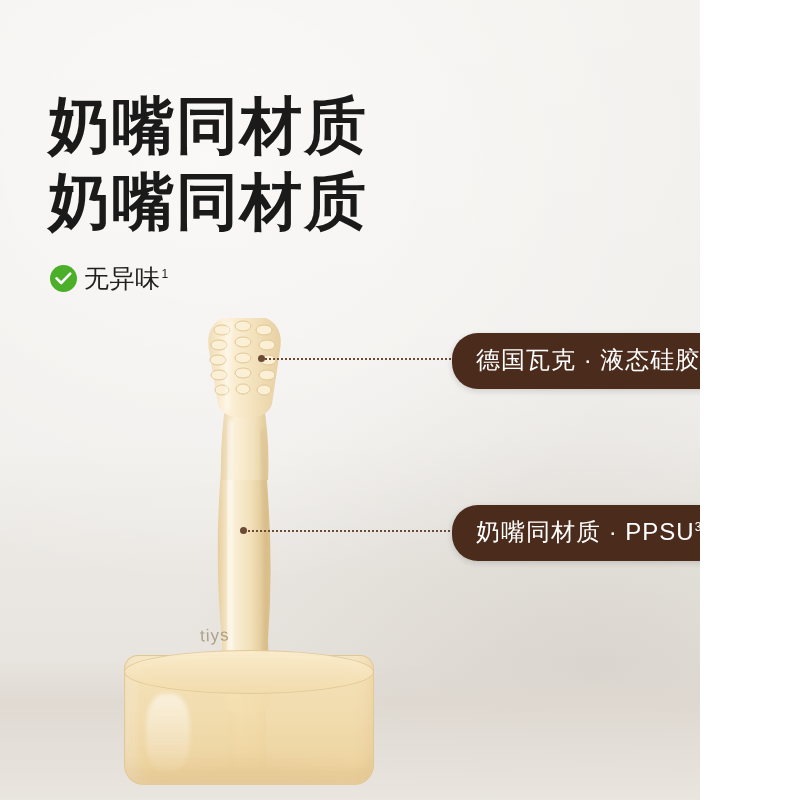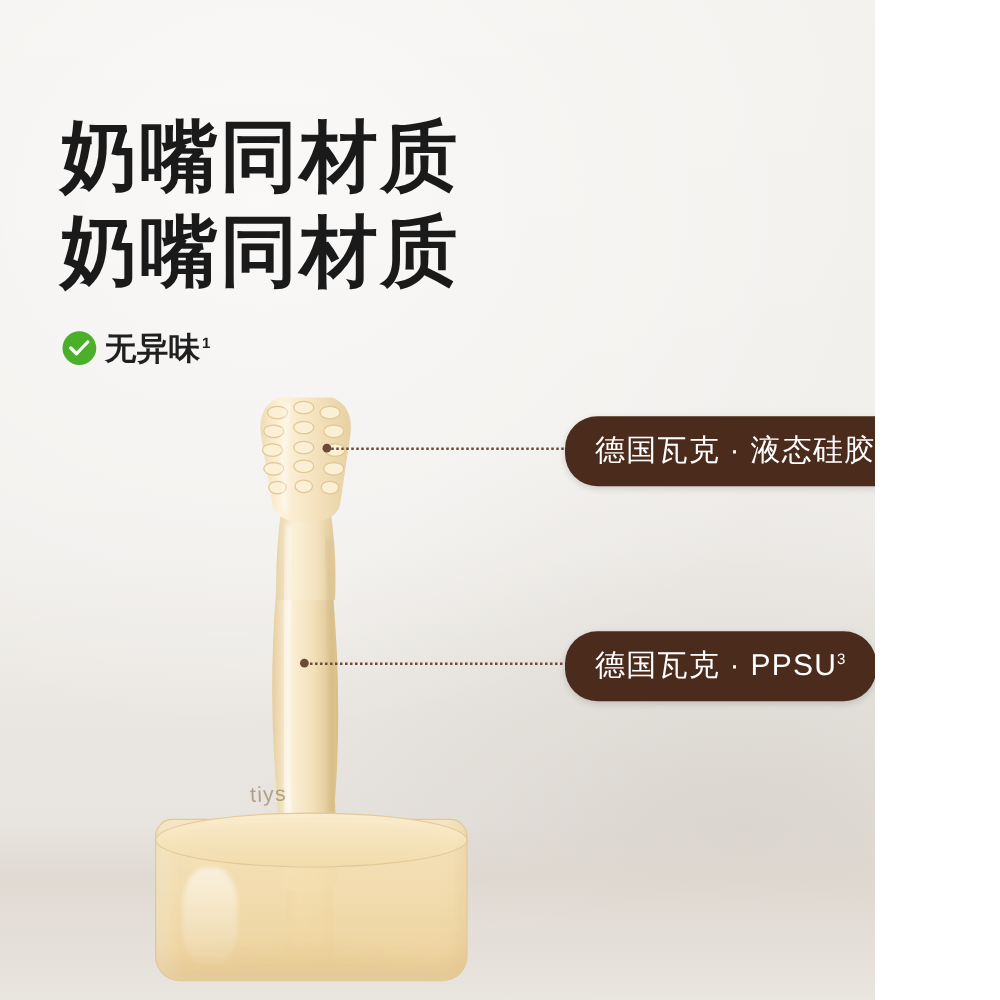--- a/index.html
+++ b/index.html
@@ -80,7 +80,6 @@
     color: #1f1f1f;
     letter-spacing: 0.5px;
     white-space: nowrap;
-    font-weight: bold;
   }
   .feature-label sup {
     font-size: 12px;

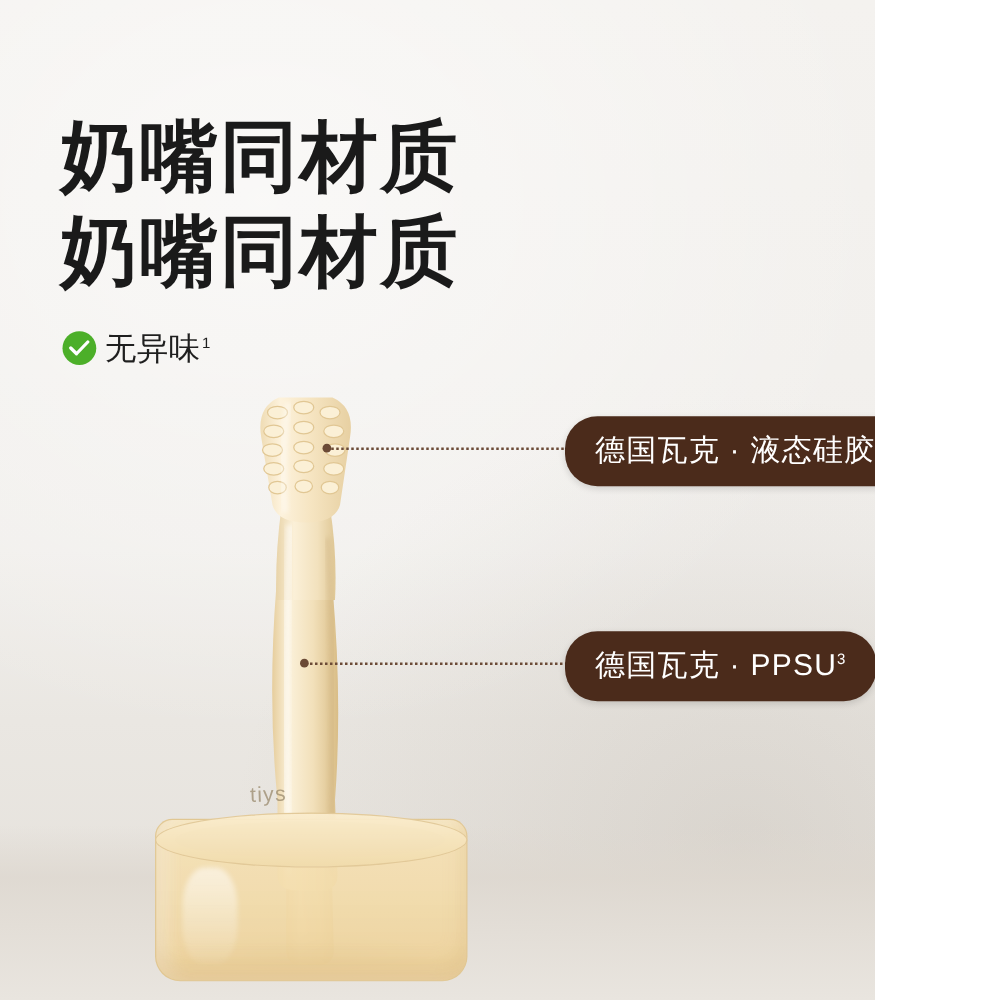--- a/index.html
+++ b/index.html
@@ -299,7 +299,7 @@
 
   <div class="leader" id="leader-ppsu"></div>
   <div class="leader-dot" id="dot-ppsu"></div>
-  <div class="callout" id="callout-ppsu"><span>德国瓦克 · PPSU</span><sup>3</sup></div>
+  <div class="callout" id="callout-ppsu"><span>奶嘴同材质 · PPSU</span><sup>3</sup></div>
 
 </div>
 

